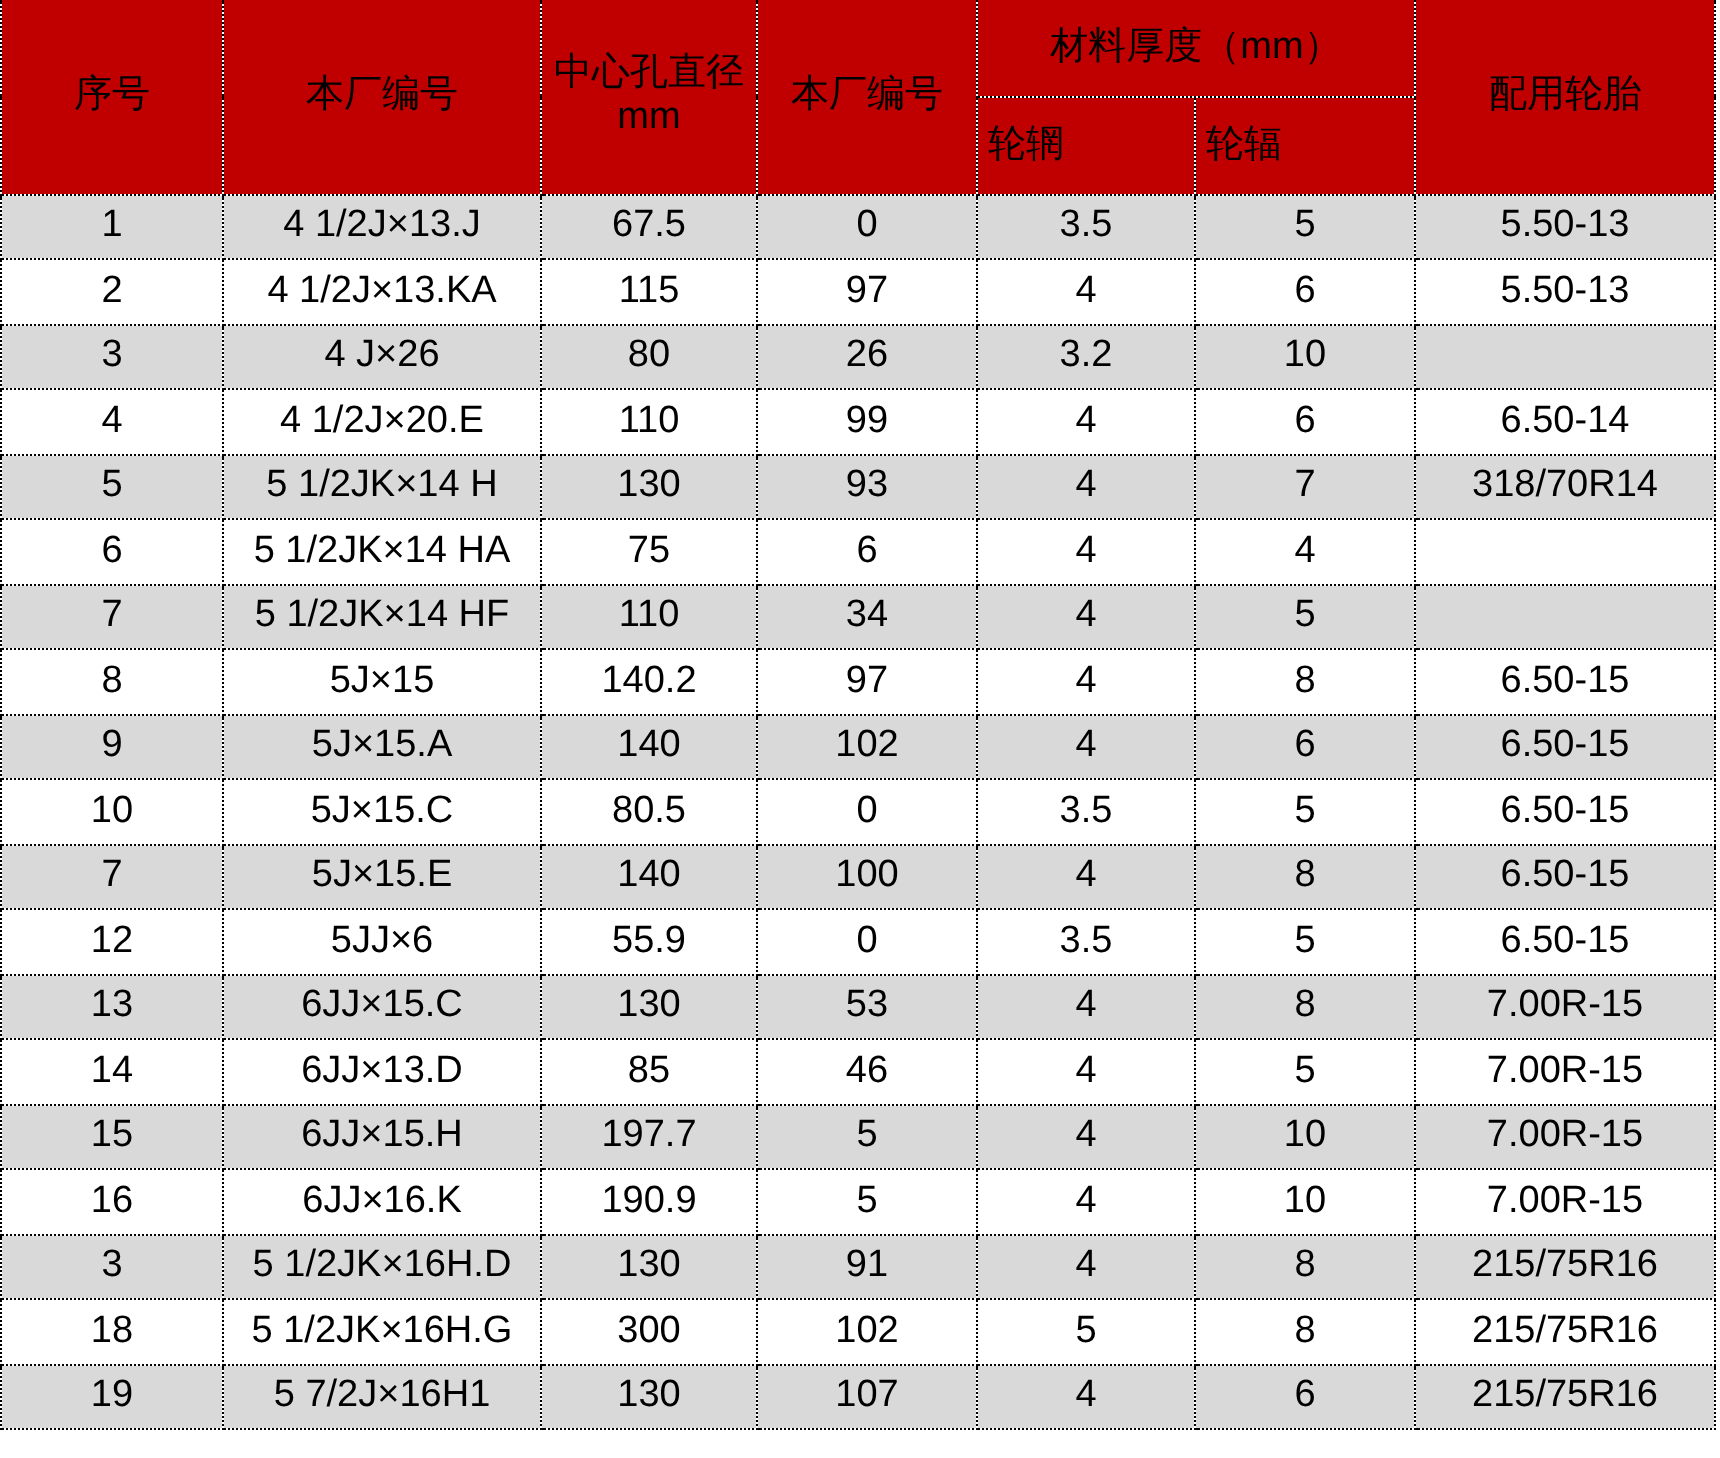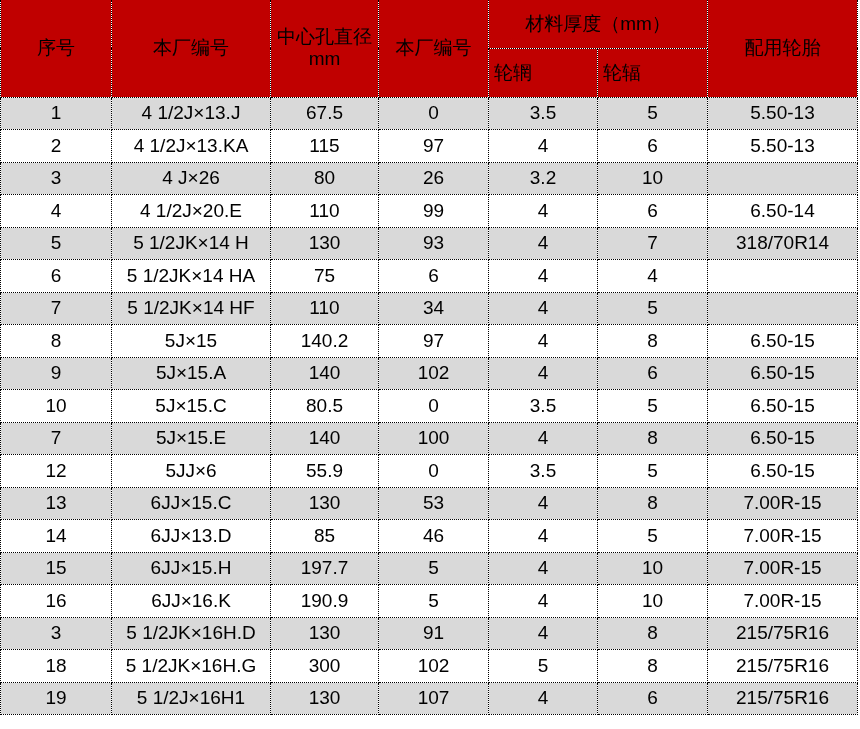--- a/index.html
+++ b/index.html
@@ -248,7 +248,7 @@
         </tr>
         <tr>
           <td class="c0">19</td>
-          <td class="c1">5 1/2J×16H1</td>
+          <td class="c1">5 7/2J×16H1</td>
           <td class="c2">130</td>
           <td class="c3">107</td>
           <td class="c4">4</td>

